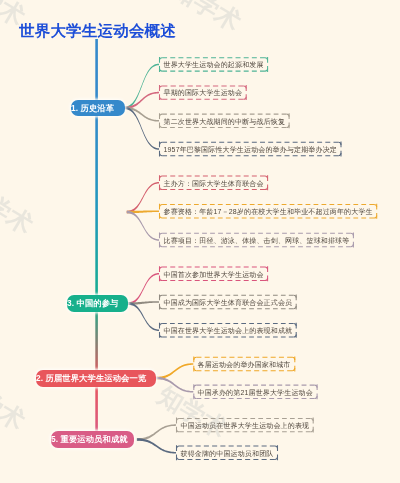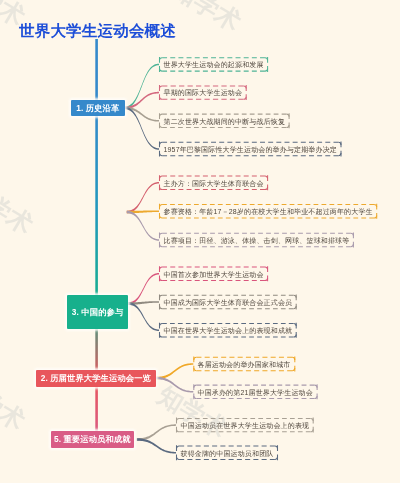--- a/index.html
+++ b/index.html
@@ -14,8 +14,8 @@
   #nodes{position:absolute;left:0;top:0;width:400px;height:483px;z-index:2;}
   .title{position:absolute;left:19px;top:22px;will-change:transform;font-size:15.5px;font-weight:700;
          color:#1d4ed8;white-space:nowrap;line-height:18px;letter-spacing:.2px;}
-  .branch{position:absolute;display:flex;align-items:center;justify-content:center;will-change:transform;
-          border-radius:1px;color:#ffffff;box-shadow:0 0 2.5px 1.5px rgba(255,253,248,0.9);font-size:8.3px;font-weight:700;
+  .branch{position:absolute;display:flex;align-items:center;justify-content:flex-start;will-change:transform;
+          border-radius:7px;color:#ffffff;box-shadow:0 0 2.5px 1.5px rgba(255,253,248,0.9);font-size:8.3px;font-weight:700;
           white-space:nowrap;box-sizing:border-box;letter-spacing:.1px;line-height:1;}
   .leaf{position:absolute;display:flex;align-items:center;will-change:transform;
         font-size:7px;letter-spacing:.15px;color:#4f463d;white-space:nowrap;

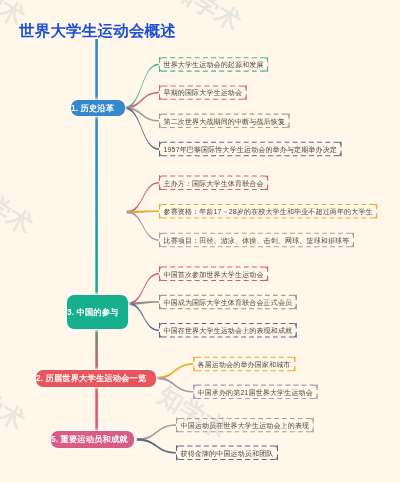--- a/index.html
+++ b/index.html
@@ -156,7 +156,7 @@
       <div class="leaf" style="left: 159px; top: 232.7px; height: 14.5px;">
         <span>比赛项目：田径、游泳、体操、击剑、网球、篮球和排球等</span>
       </div>
-      <div class="branch" style="left: 66.8px; top: 295px; width: 61.2px; height: 34px; background: rgb(23, 176, 140);">
+      <div class="branch" style="left: 66.8px; top: 295px; width: 61.2px; height: 17px; background: rgb(23, 176, 140);">
         <span>3. 中国的参与</span>
       </div>
       <div class="leaf" style="left: 159px; top: 266.5px; height: 14.5px;">

